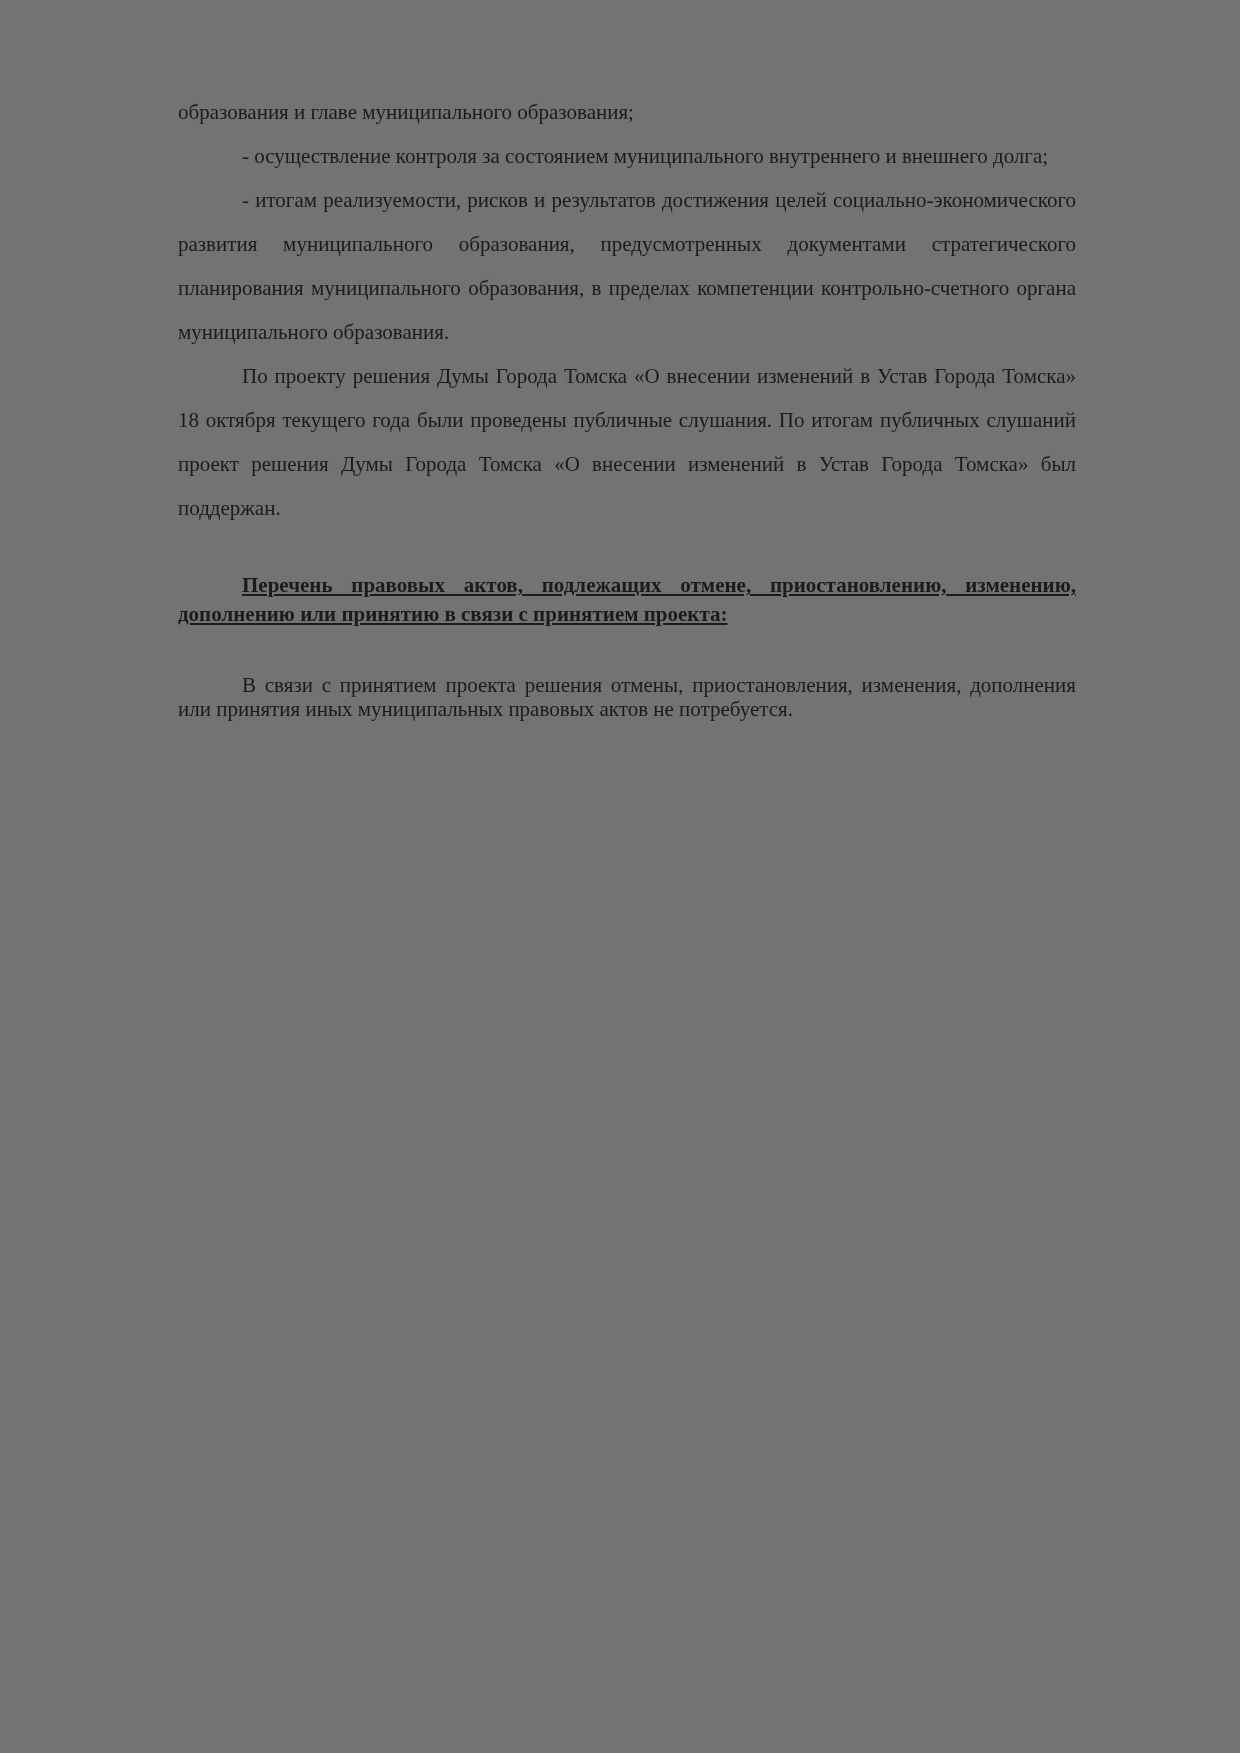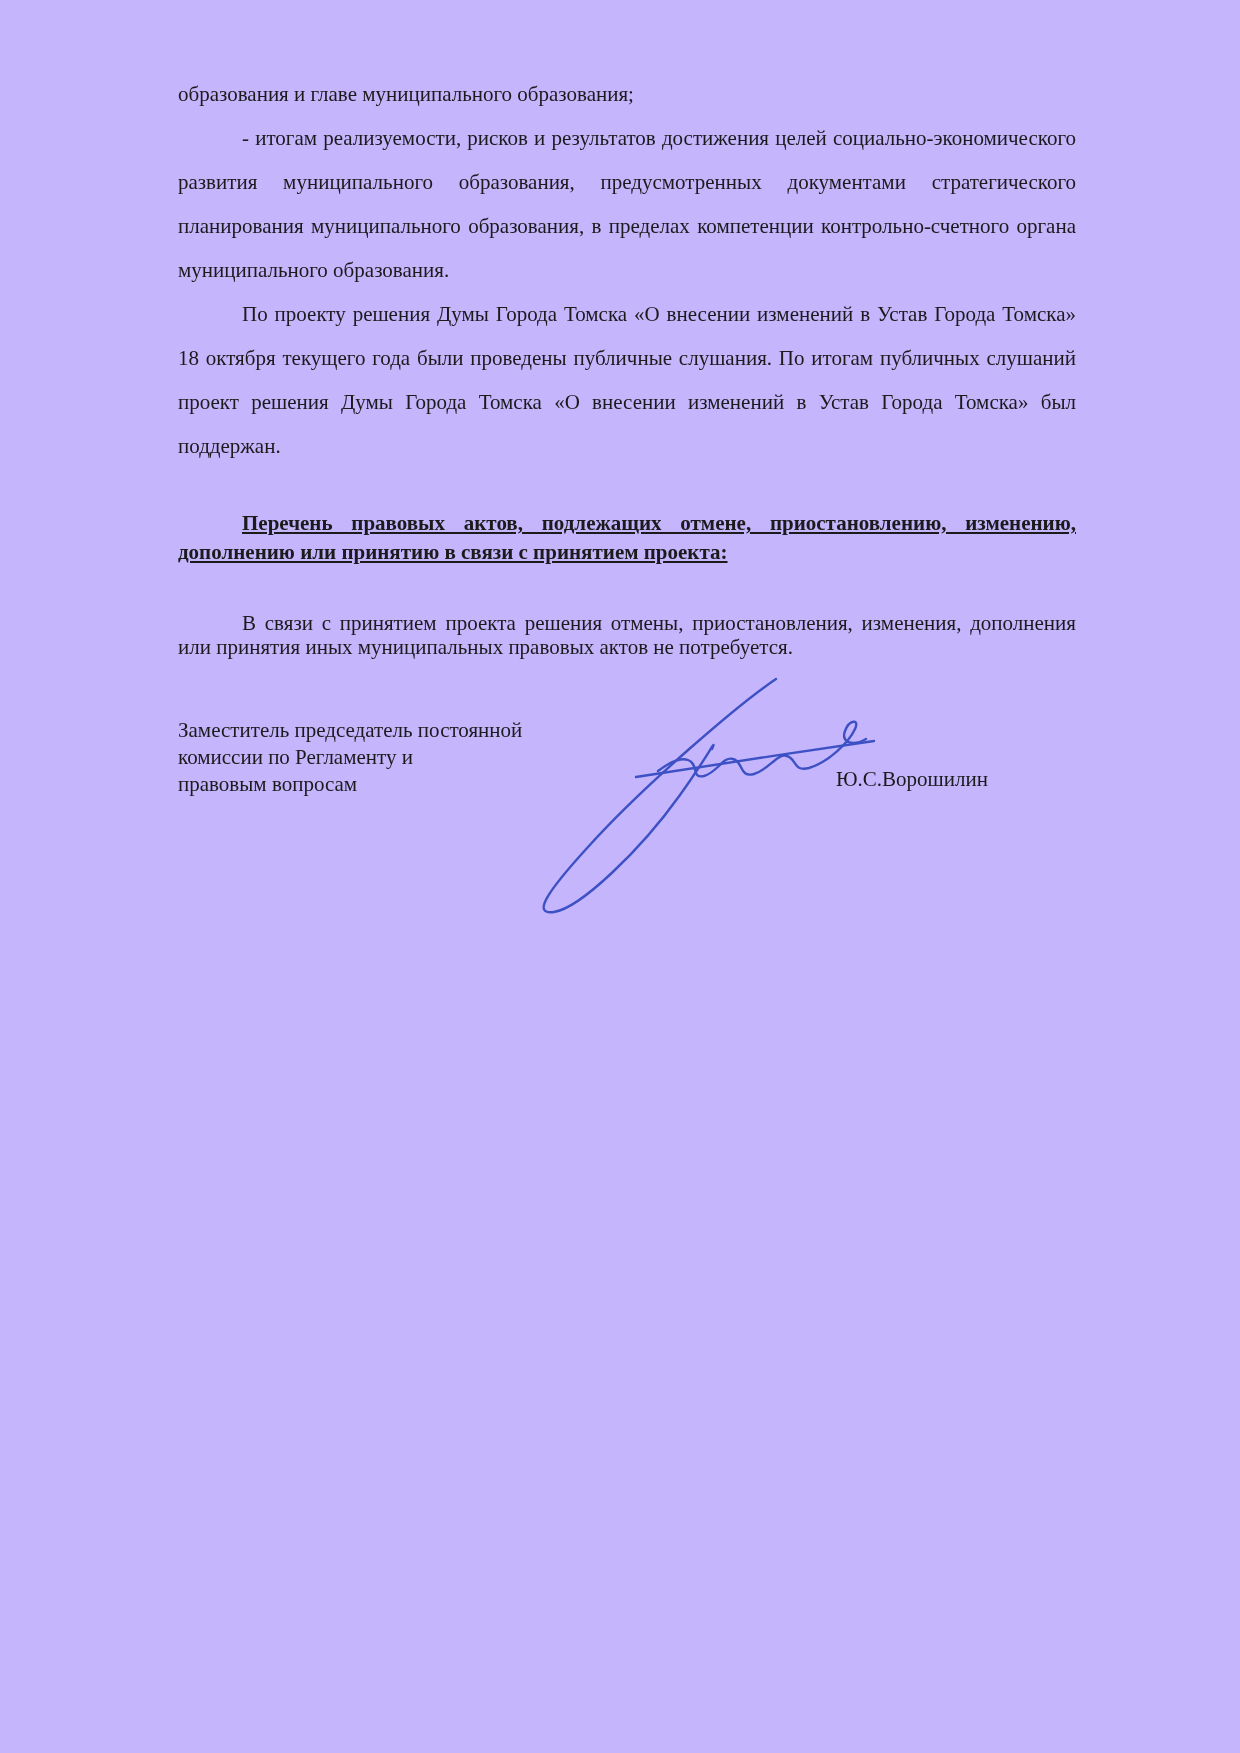--- a/index.html
+++ b/index.html
@@ -11,9 +11,9 @@
     position: relative;
     width: 1240px;
     height: 1753px;
-    background: #c4b5fd;
+    background: #737373;
     box-sizing: border-box;
-    padding: 72px 164px 0 178px;
+    padding: 90px 164px 0 178px;
     font-family: "Liberation Serif", serif;
     font-size: 21px;
     color: #1b1b1b;

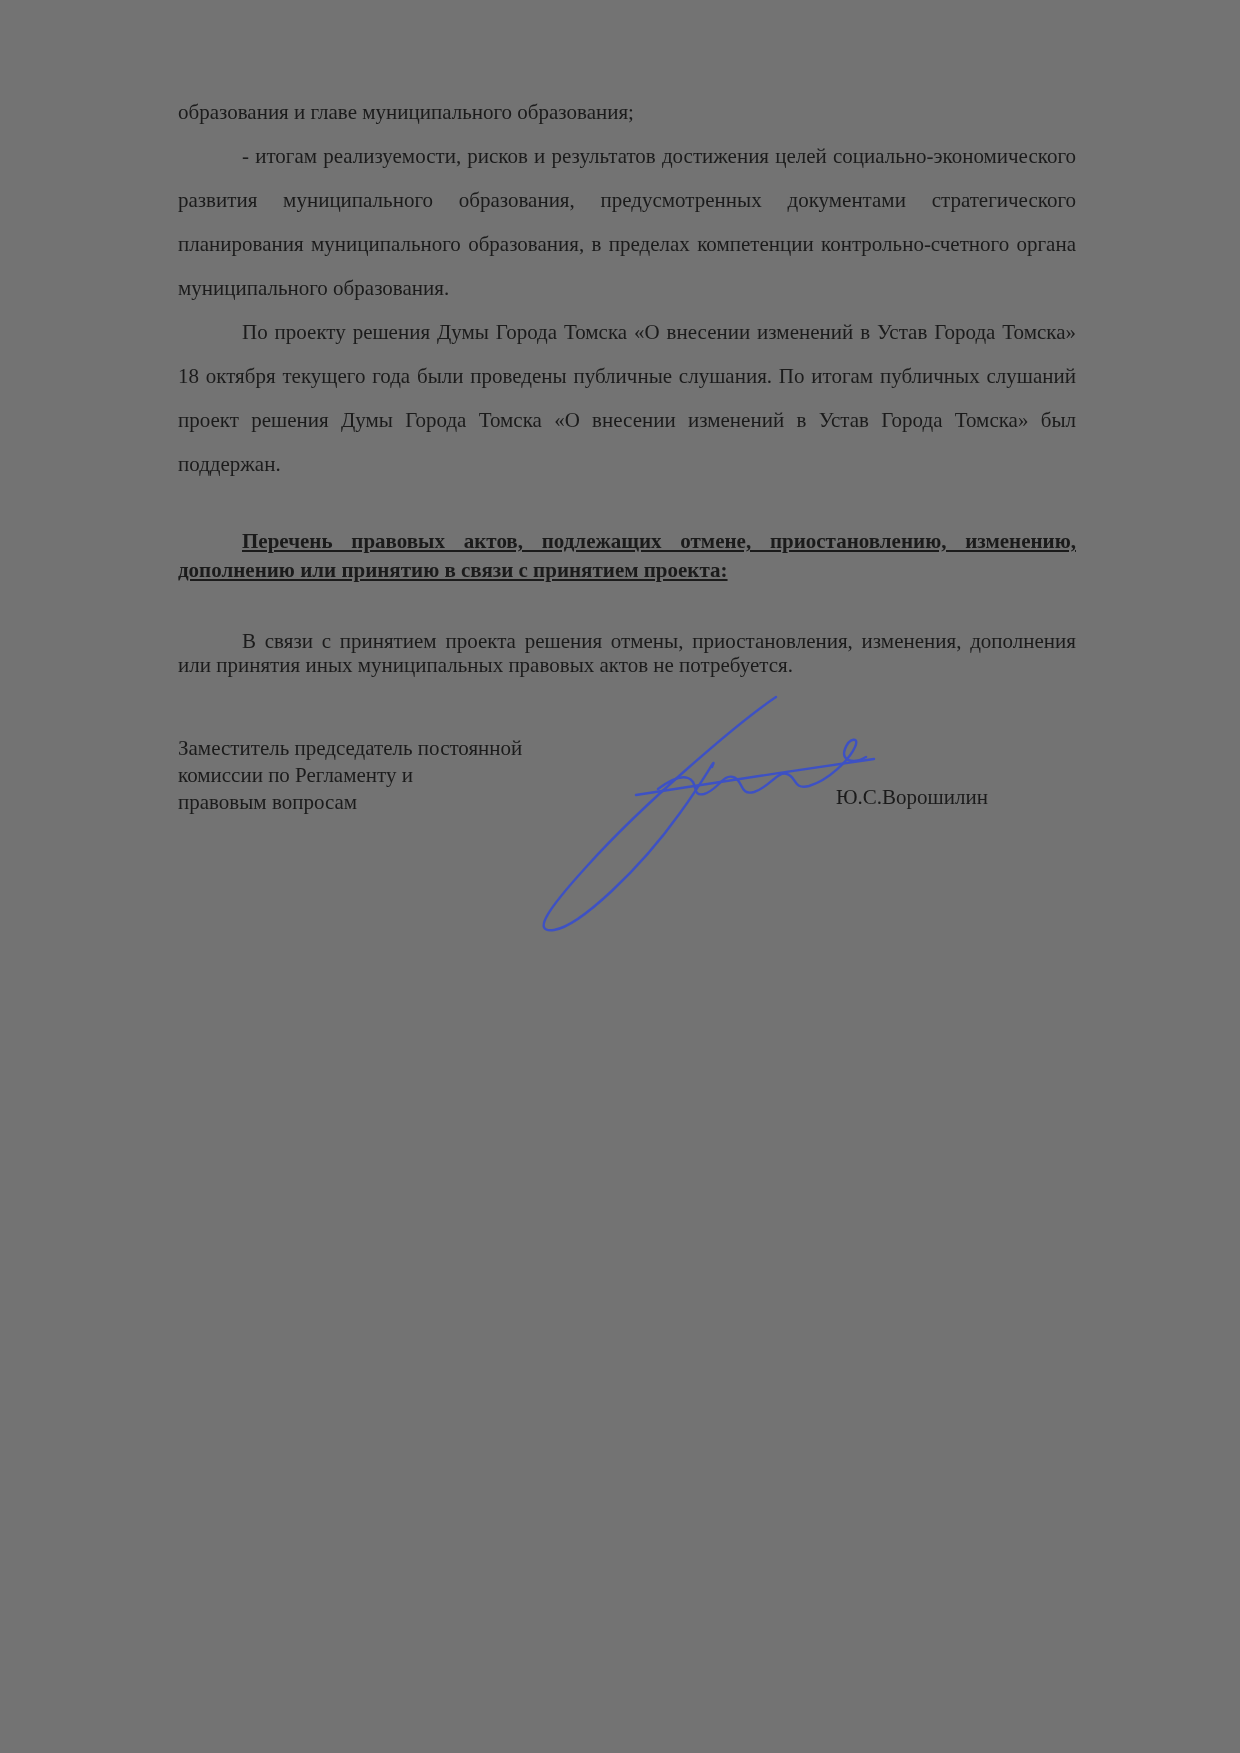--- a/index.html
+++ b/index.html
@@ -70,6 +70,7 @@
 <div class="page">
 
   <p class="para no-indent">образования и главе муниципального образования;</p>
+  <p class="para">- осуществление контроля за состоянием муниципального внутреннего и внешнего долга;</p>
   <p class="para">- итогам реализуемости, рисков и результатов достижения целей социально-экономического развития муниципального образования, предусмотренных документами стратегического планирования муниципального образования, в пределах компетенции контрольно-счетного органа муниципального образования.</p>
   <p class="para">По проекту решения Думы Города Томска «О внесении изменений в Устав Города Томска» 18 октября текущего года были проведены публичные слушания. По итогам публичных слушаний проект решения Думы Города Томска «О внесении изменений в Устав Города Томска» был поддержан.</p>
 

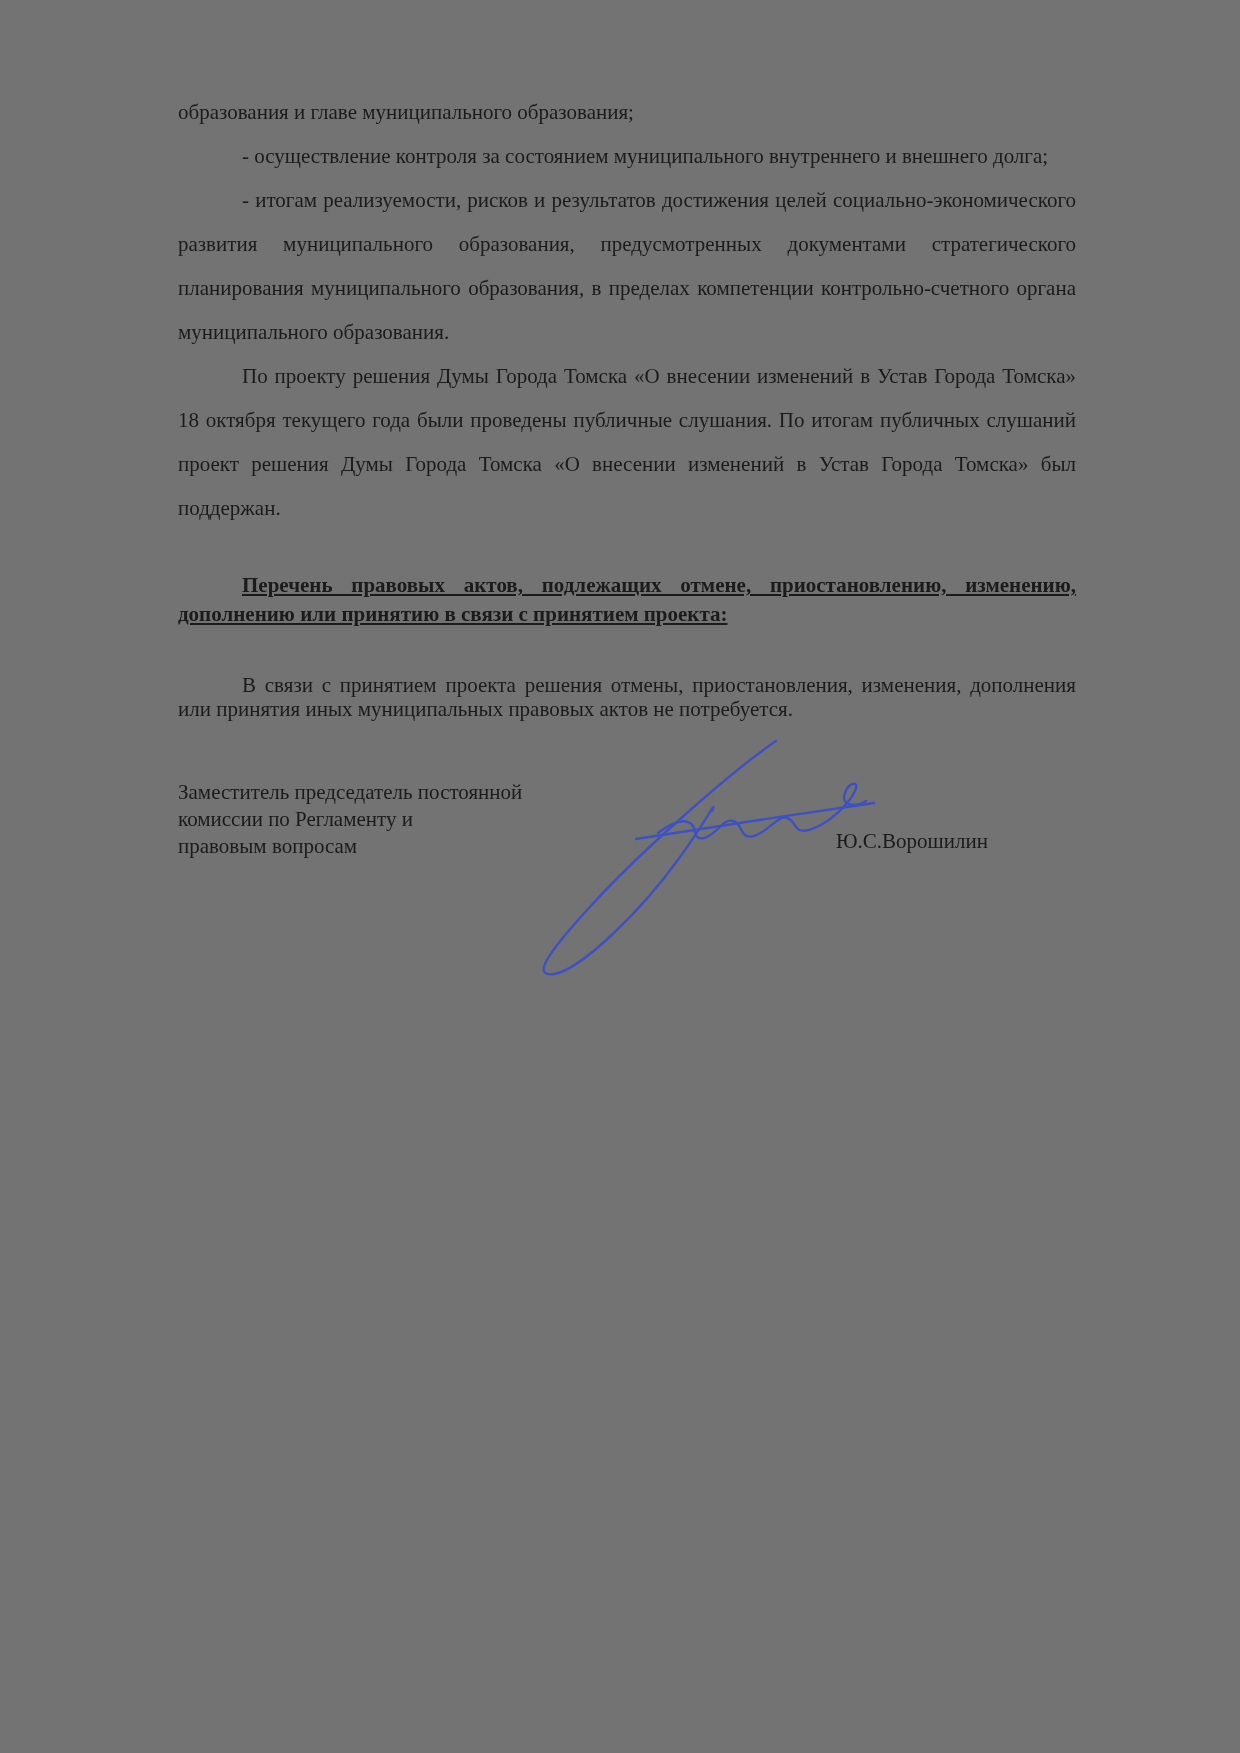--- a/index.html
+++ b/index.html
@@ -78,42 +78,6 @@
 
   <p class="closing-para">В связи с принятием проекта решения отмены, приостановления, изменения, дополнения или принятия иных муниципальных правовых актов не потребуется.</p>
 
-  <div class="sig-block">
-
-    <div class="sig-title">
-      <div>Заместитель председатель постоянной</div>
-      <div>комиссии по Регламенту и</div>
-      <div>правовым вопросам</div>
-    </div>
-
-    <svg class="signature-svg" width="380" height="260" viewBox="0 0 380 260" fill="none" xmlns="http://www.w3.org/2000/svg">
-      <g stroke="#3d51c4" stroke-width="2.4" fill="none" stroke-linecap="round" stroke-linejoin="round">
-
-        <path d="M 258 10
-                 C 222 34, 126 116, 70 178
-                 C 28 224, 14 246, 36 243
-                 C 62 239, 122 182, 162 126
-                 C 188 90, 200 66, 194 80"></path>
-
-        <path d="M 140 102
-                 C 152 93, 162 88, 170 91
-                 C 181 95, 173 110, 186 107
-                 C 200 103, 205 87, 215 90
-                 C 226 93, 221 109, 236 105
-                 C 252 100, 259 84, 269 87
-                 C 279 90, 275 103, 291 99
-                 C 311 93, 331 73, 337 60
-                 C 342 49, 331 51, 327 62
-                 C 323 73, 334 78, 348 70"></path>
-
-        <path d="M 118 108
-                 C 180 98, 280 83, 356 72"></path>
-      </g>
-    </svg>
-
-    <div class="sig-name">Ю.С.Ворошилин</div>
-
-  </div>
 
 </div>
 

